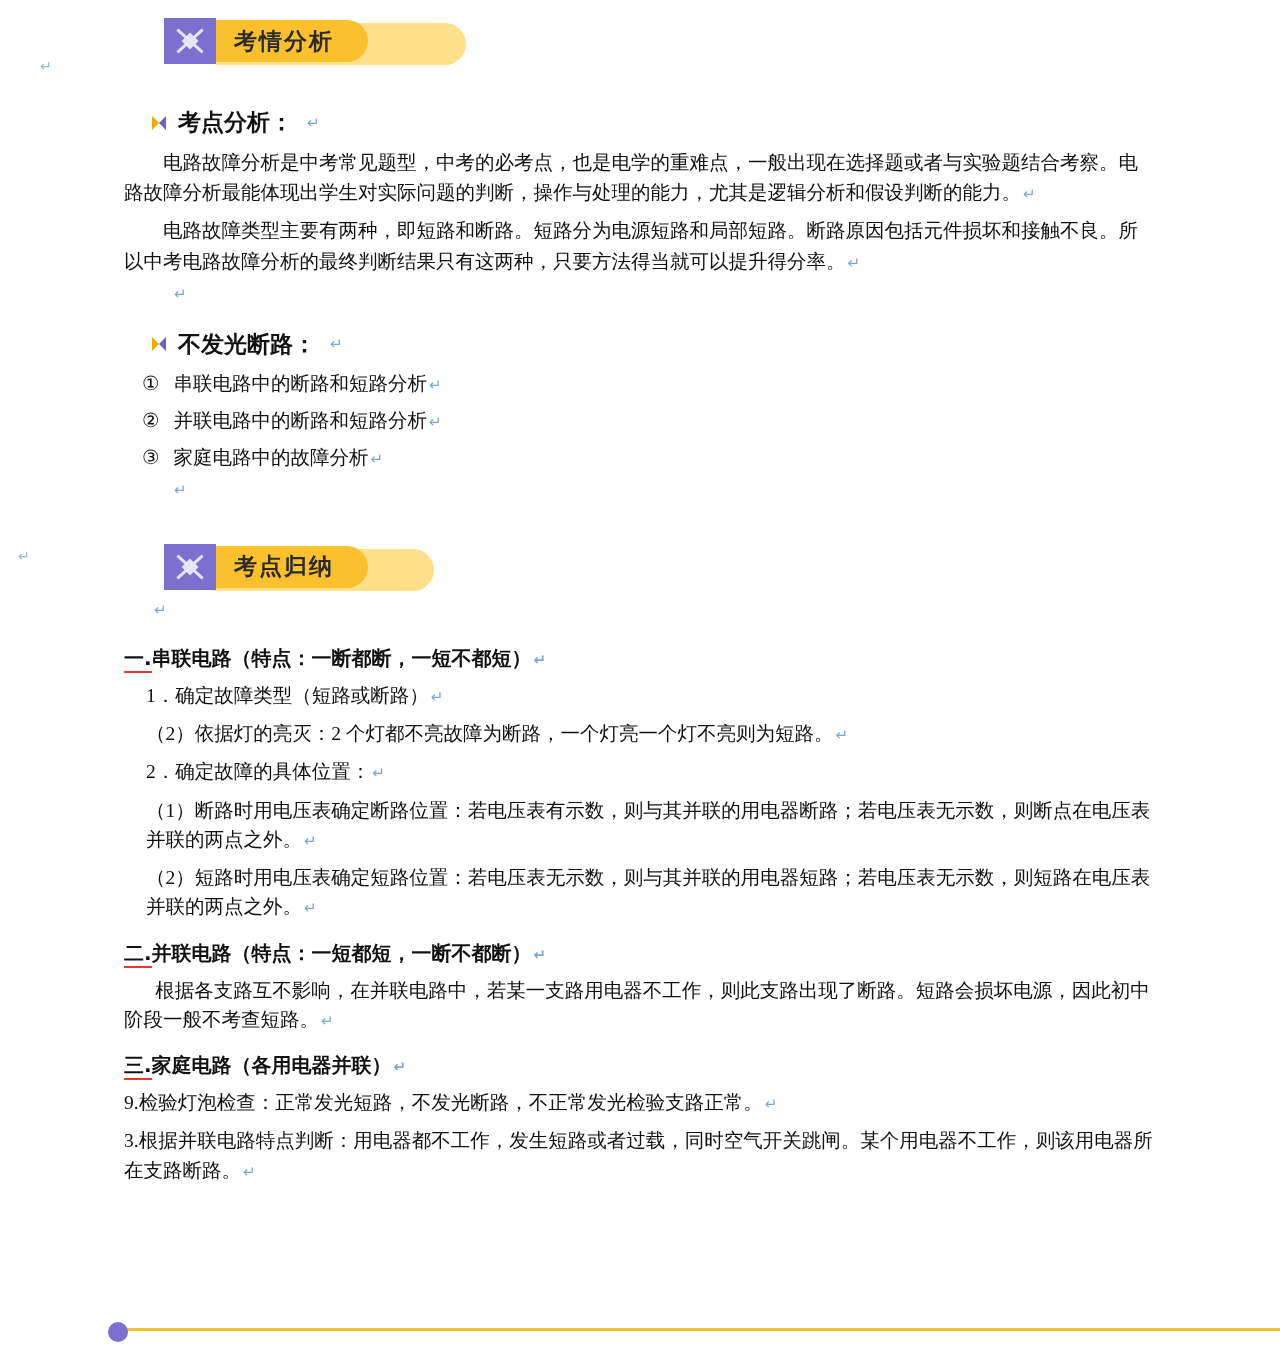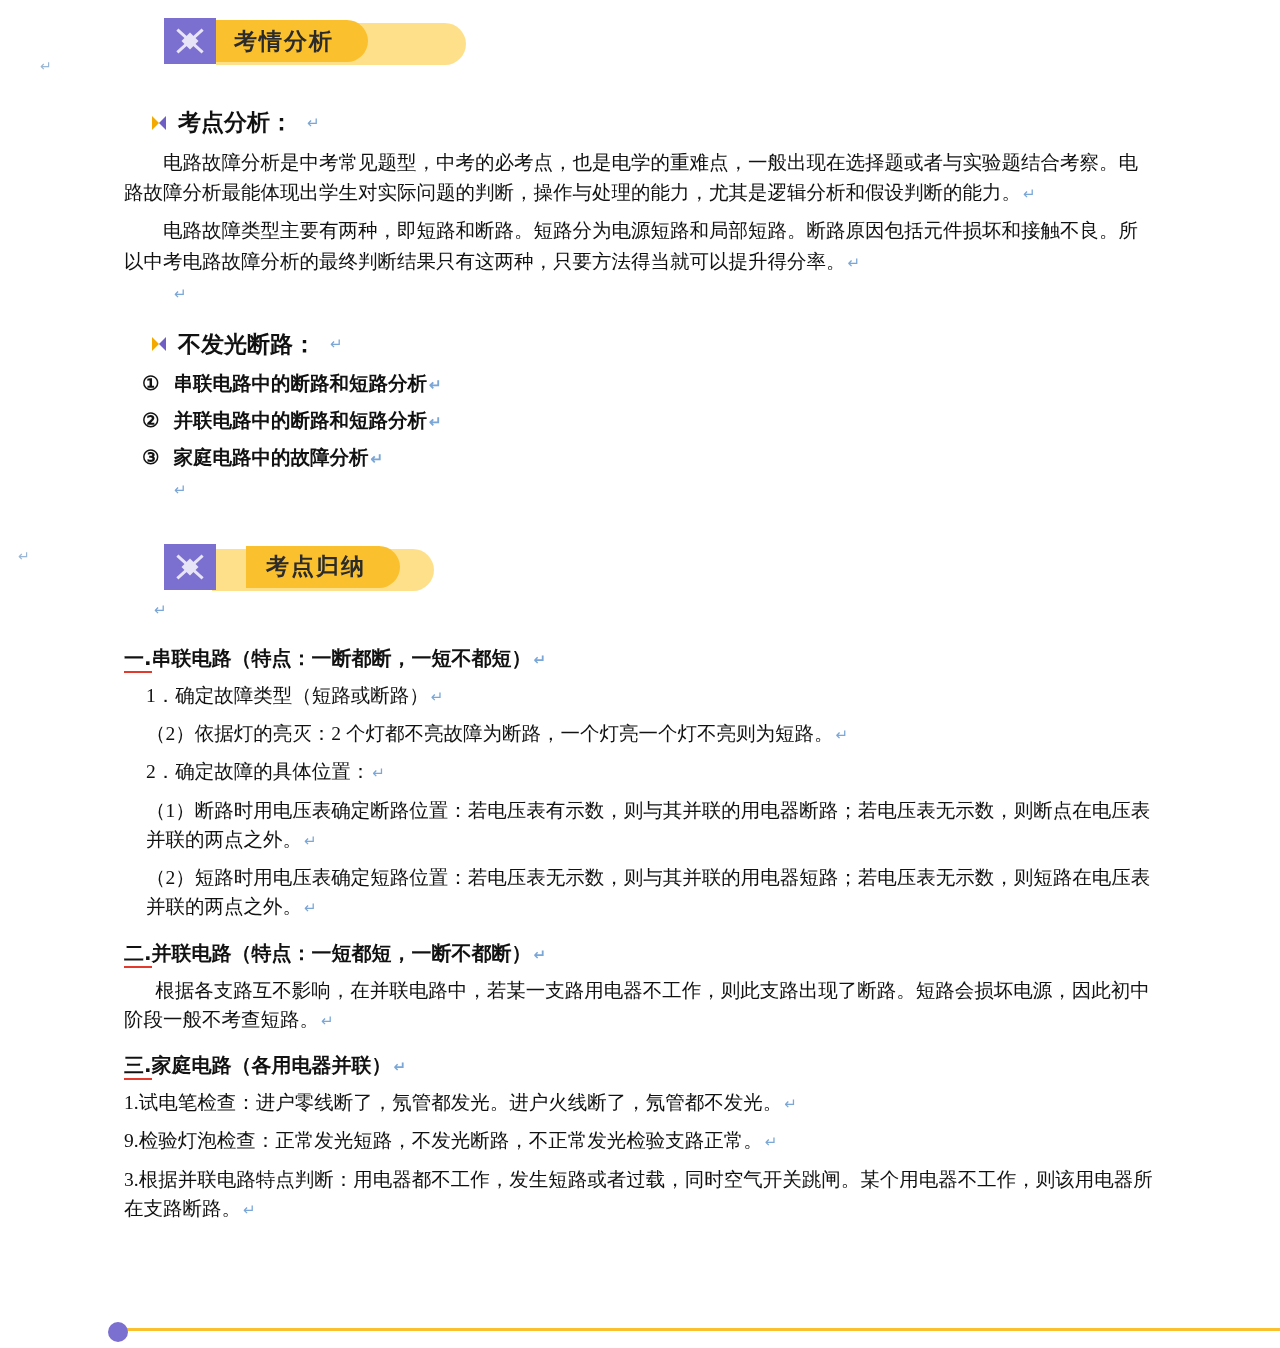--- a/index.html
+++ b/index.html
@@ -138,7 +138,6 @@
     margin: 10px 0 10px 0;
     padding-left: 18px;
     color: #111;
-    font-weight: bold;
   }
   .num-circle {
     display: inline-block;

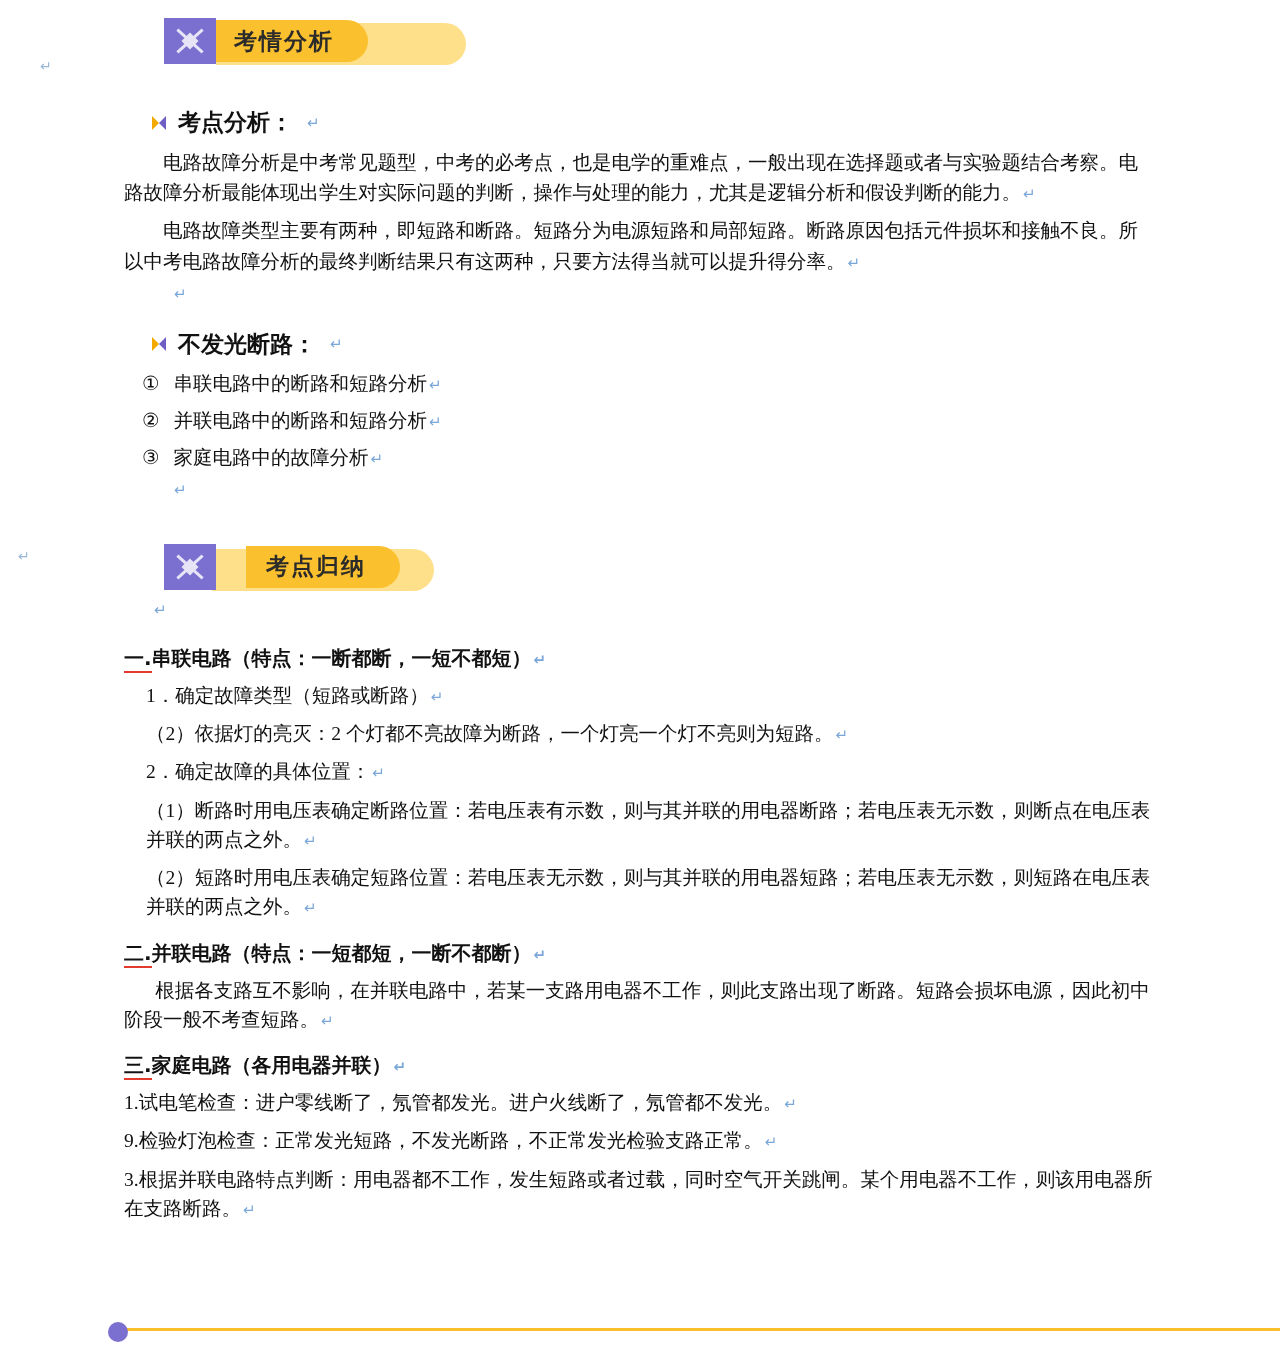--- a/index.html
+++ b/index.html
@@ -252,7 +252,7 @@
     <div class="empty-line"></div>
 
     <div class="banner-wrap" style="margin-top:10px;">
-      <div class="banner" style="width:270px;gap:32px;">
+      <div class="banner" style="width:270px;">
         <div class="banner-shadow" style="left:48px; width:222px;"></div>
         <div class="banner-badge">
           <span class="badge-diamond"></span>

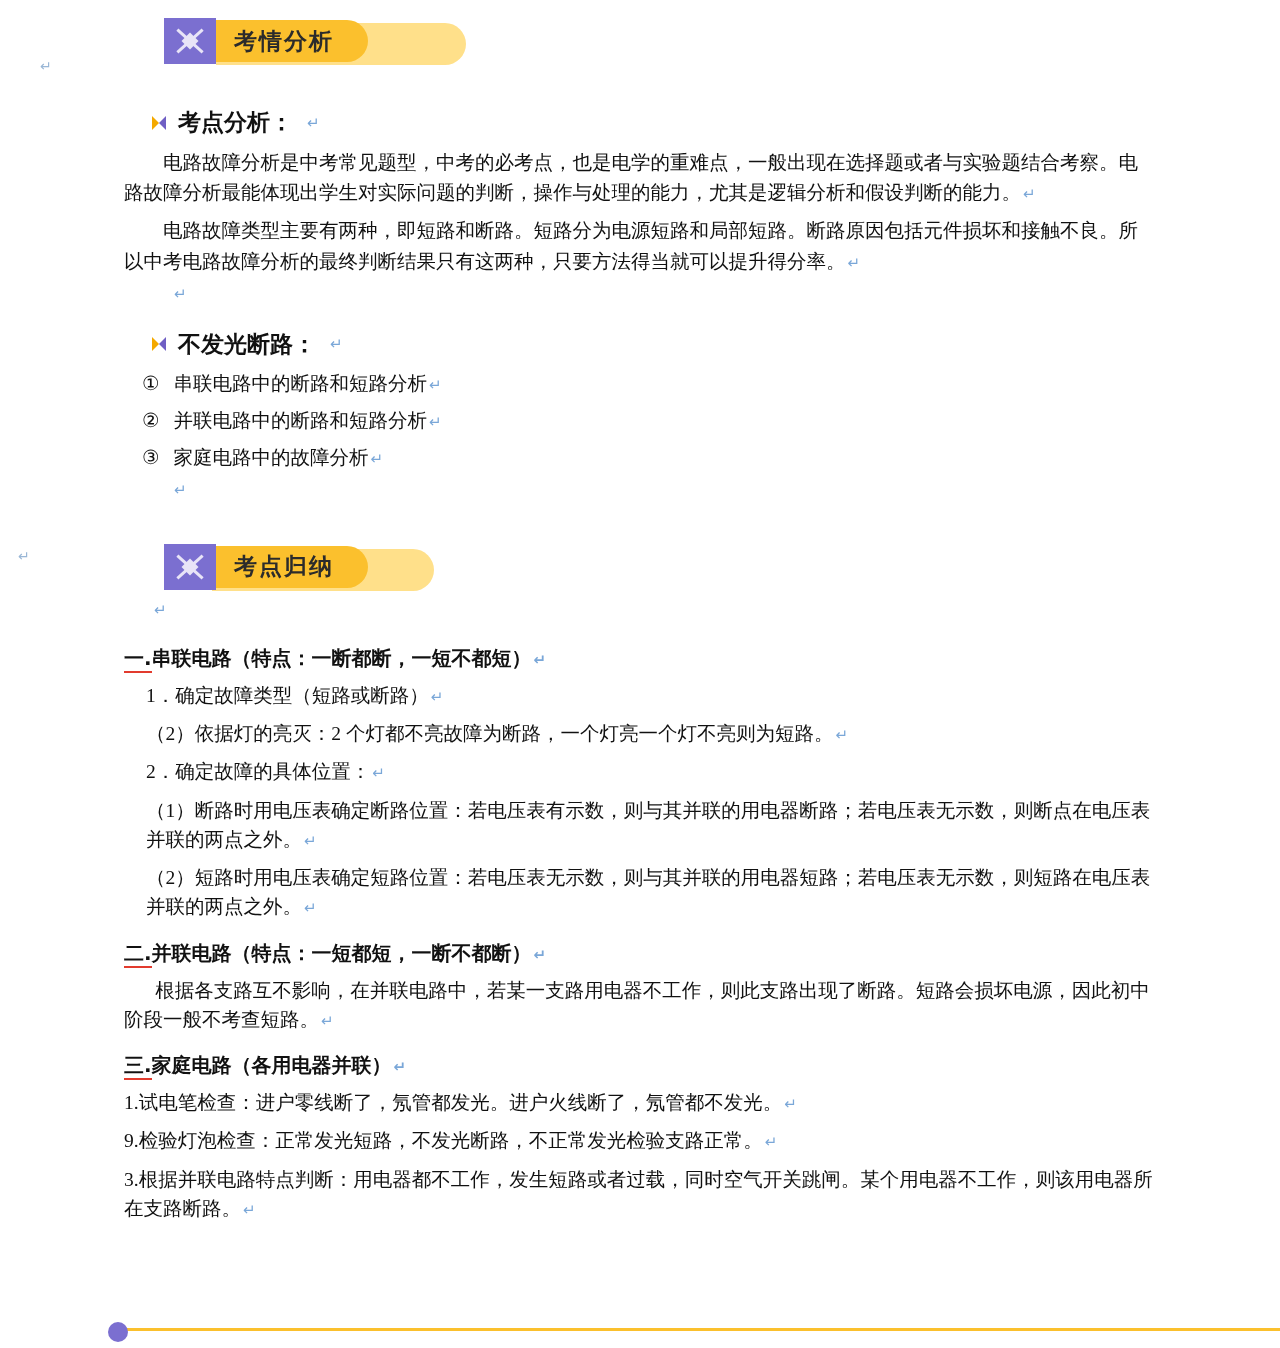--- a/index.html
+++ b/index.html
@@ -283,7 +283,6 @@
     <h3 class="sec">
       <span class="u-red">三.</span><span>家庭电路（各用电器并联）</span><span class="pilcrow">↵</span>
     </h3>
-    <div class="sub"><span>1.试电笔检查：进户零线断了，氖管都发光。进户火线断了，氖管都不发光。</span><span class="pilcrow">↵</span></div>
     <div class="sub"><span>9.检验灯泡检查：正常发光短路，不发光断路，不正常发光检验支路正常。</span><span class="pilcrow">↵</span></div>
     <div class="sub"><span>3.根据并联电路特点判断：用电器都不工作，发生短路或者过载，同时空气开关跳闸。某个用电器不工作，则该用电器所在支路断路。</span><span class="pilcrow">↵</span></div>
 

